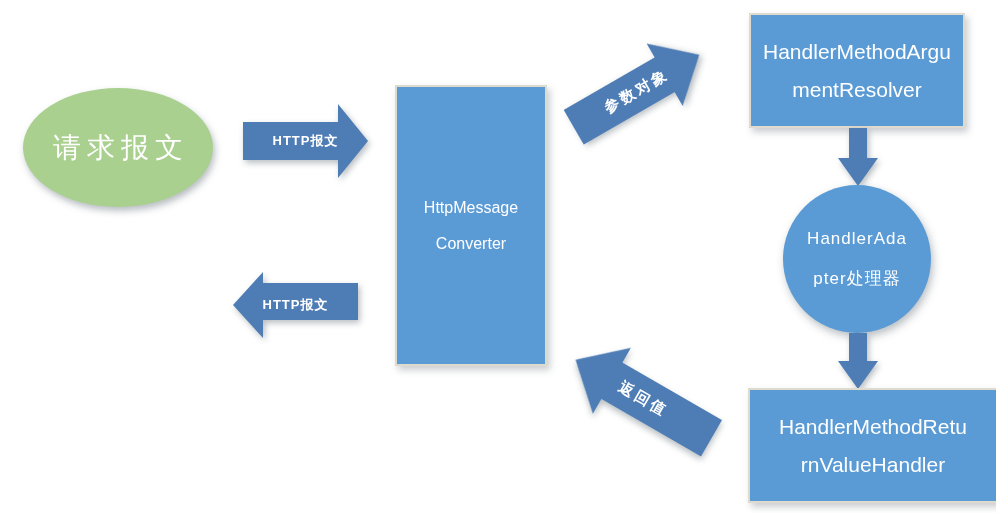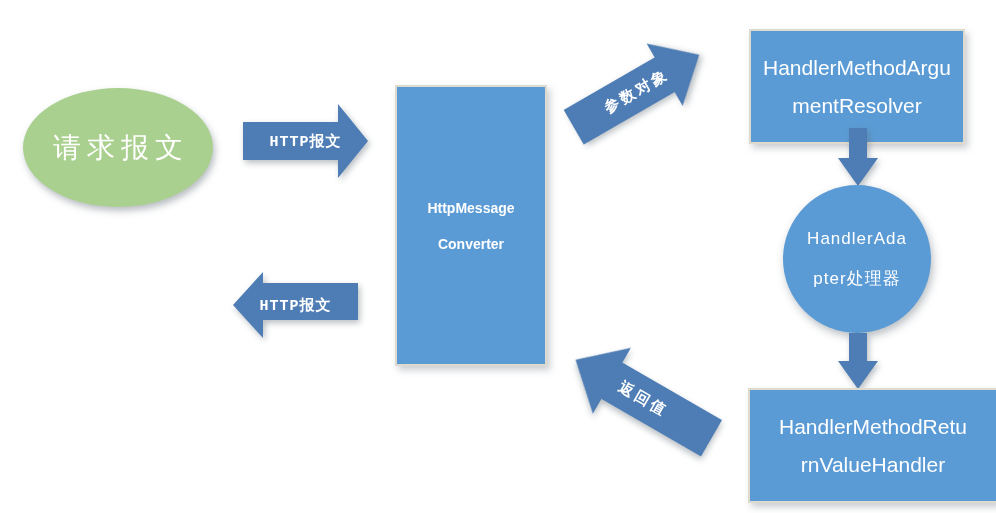--- a/index.html
+++ b/index.html
@@ -60,7 +60,7 @@
   #node-request   { left: 23px;  top: 88px;  width: 190px; height: 119px; }
   #node-response  { left: 23px;  top: 245px; width: 190px; height: 113px; }
   #node-converter { left: 395px; top: 85px;  width: 152px; height: 281px; }
-  #node-resolver  { left: 749px; top: 13px;  width: 216px; height: 115px; margin-top: 16px; }
+  #node-resolver  { left: 749px; top: 13px;  width: 216px; height: 115px; }
   #node-adapter   { left: 783px; top: 185px; width: 148px; height: 148px; }
   #node-returnh   { left: 748px; top: 388px; width: 250px; height: 115px; }
 

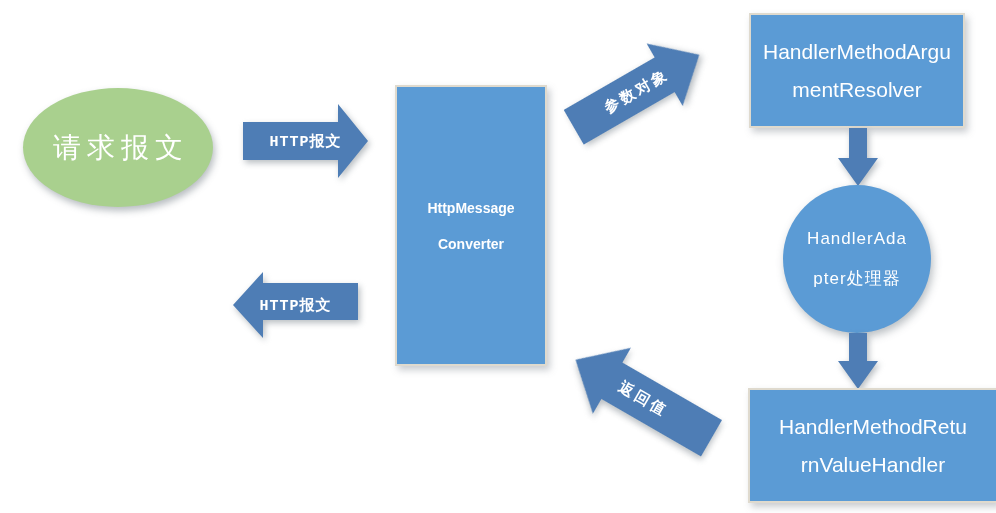--- a/index.html
+++ b/index.html
@@ -50,7 +50,7 @@
   .arrow polygon { fill: var(--arrow-blue); }
   .arrow .lbl { position: relative; color: var(--text-white); font-weight: bold; }
 
-  .lbl-http  { font-size: 15px; letter-spacing: 1px; font-family: Liberation Mono, monospace; }
+  .lbl-http  { font-size: 13px; letter-spacing: 1px; }
   .lbl-diag  { font-size: 15px; letter-spacing: 3px; }
 
   .rot-ccw { transform: rotate(-30deg); }

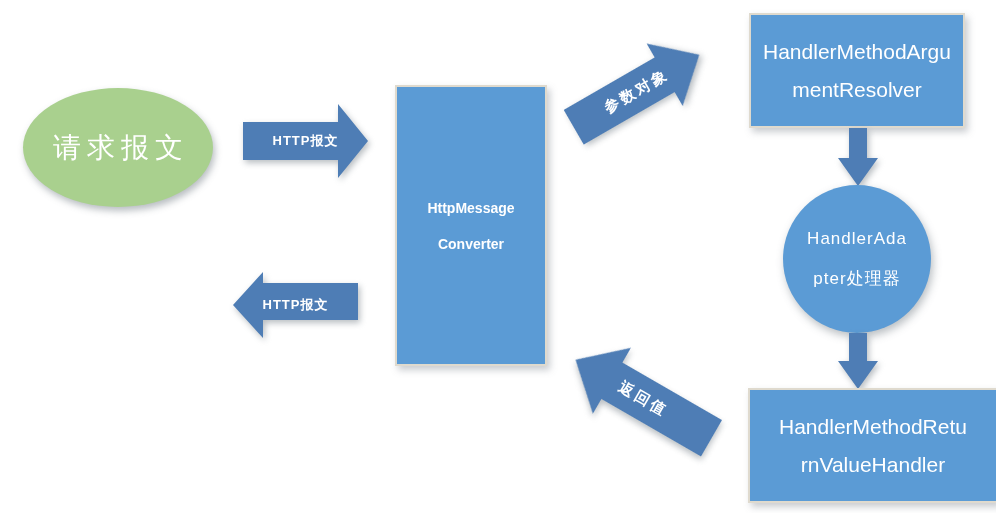--- a/index.html
+++ b/index.html
@@ -34,7 +34,7 @@
     box-shadow: 3px 4px 7px rgba(100,110,120,0.35);
   }
 
-  .converter { font-size: 14px; line-height: 36px; font-weight: bold; }
+  .converter { font-size: 16px; line-height: 36px; }
   .bigbox    { font-size: 21px; line-height: 38px; }
 
   .circle {

